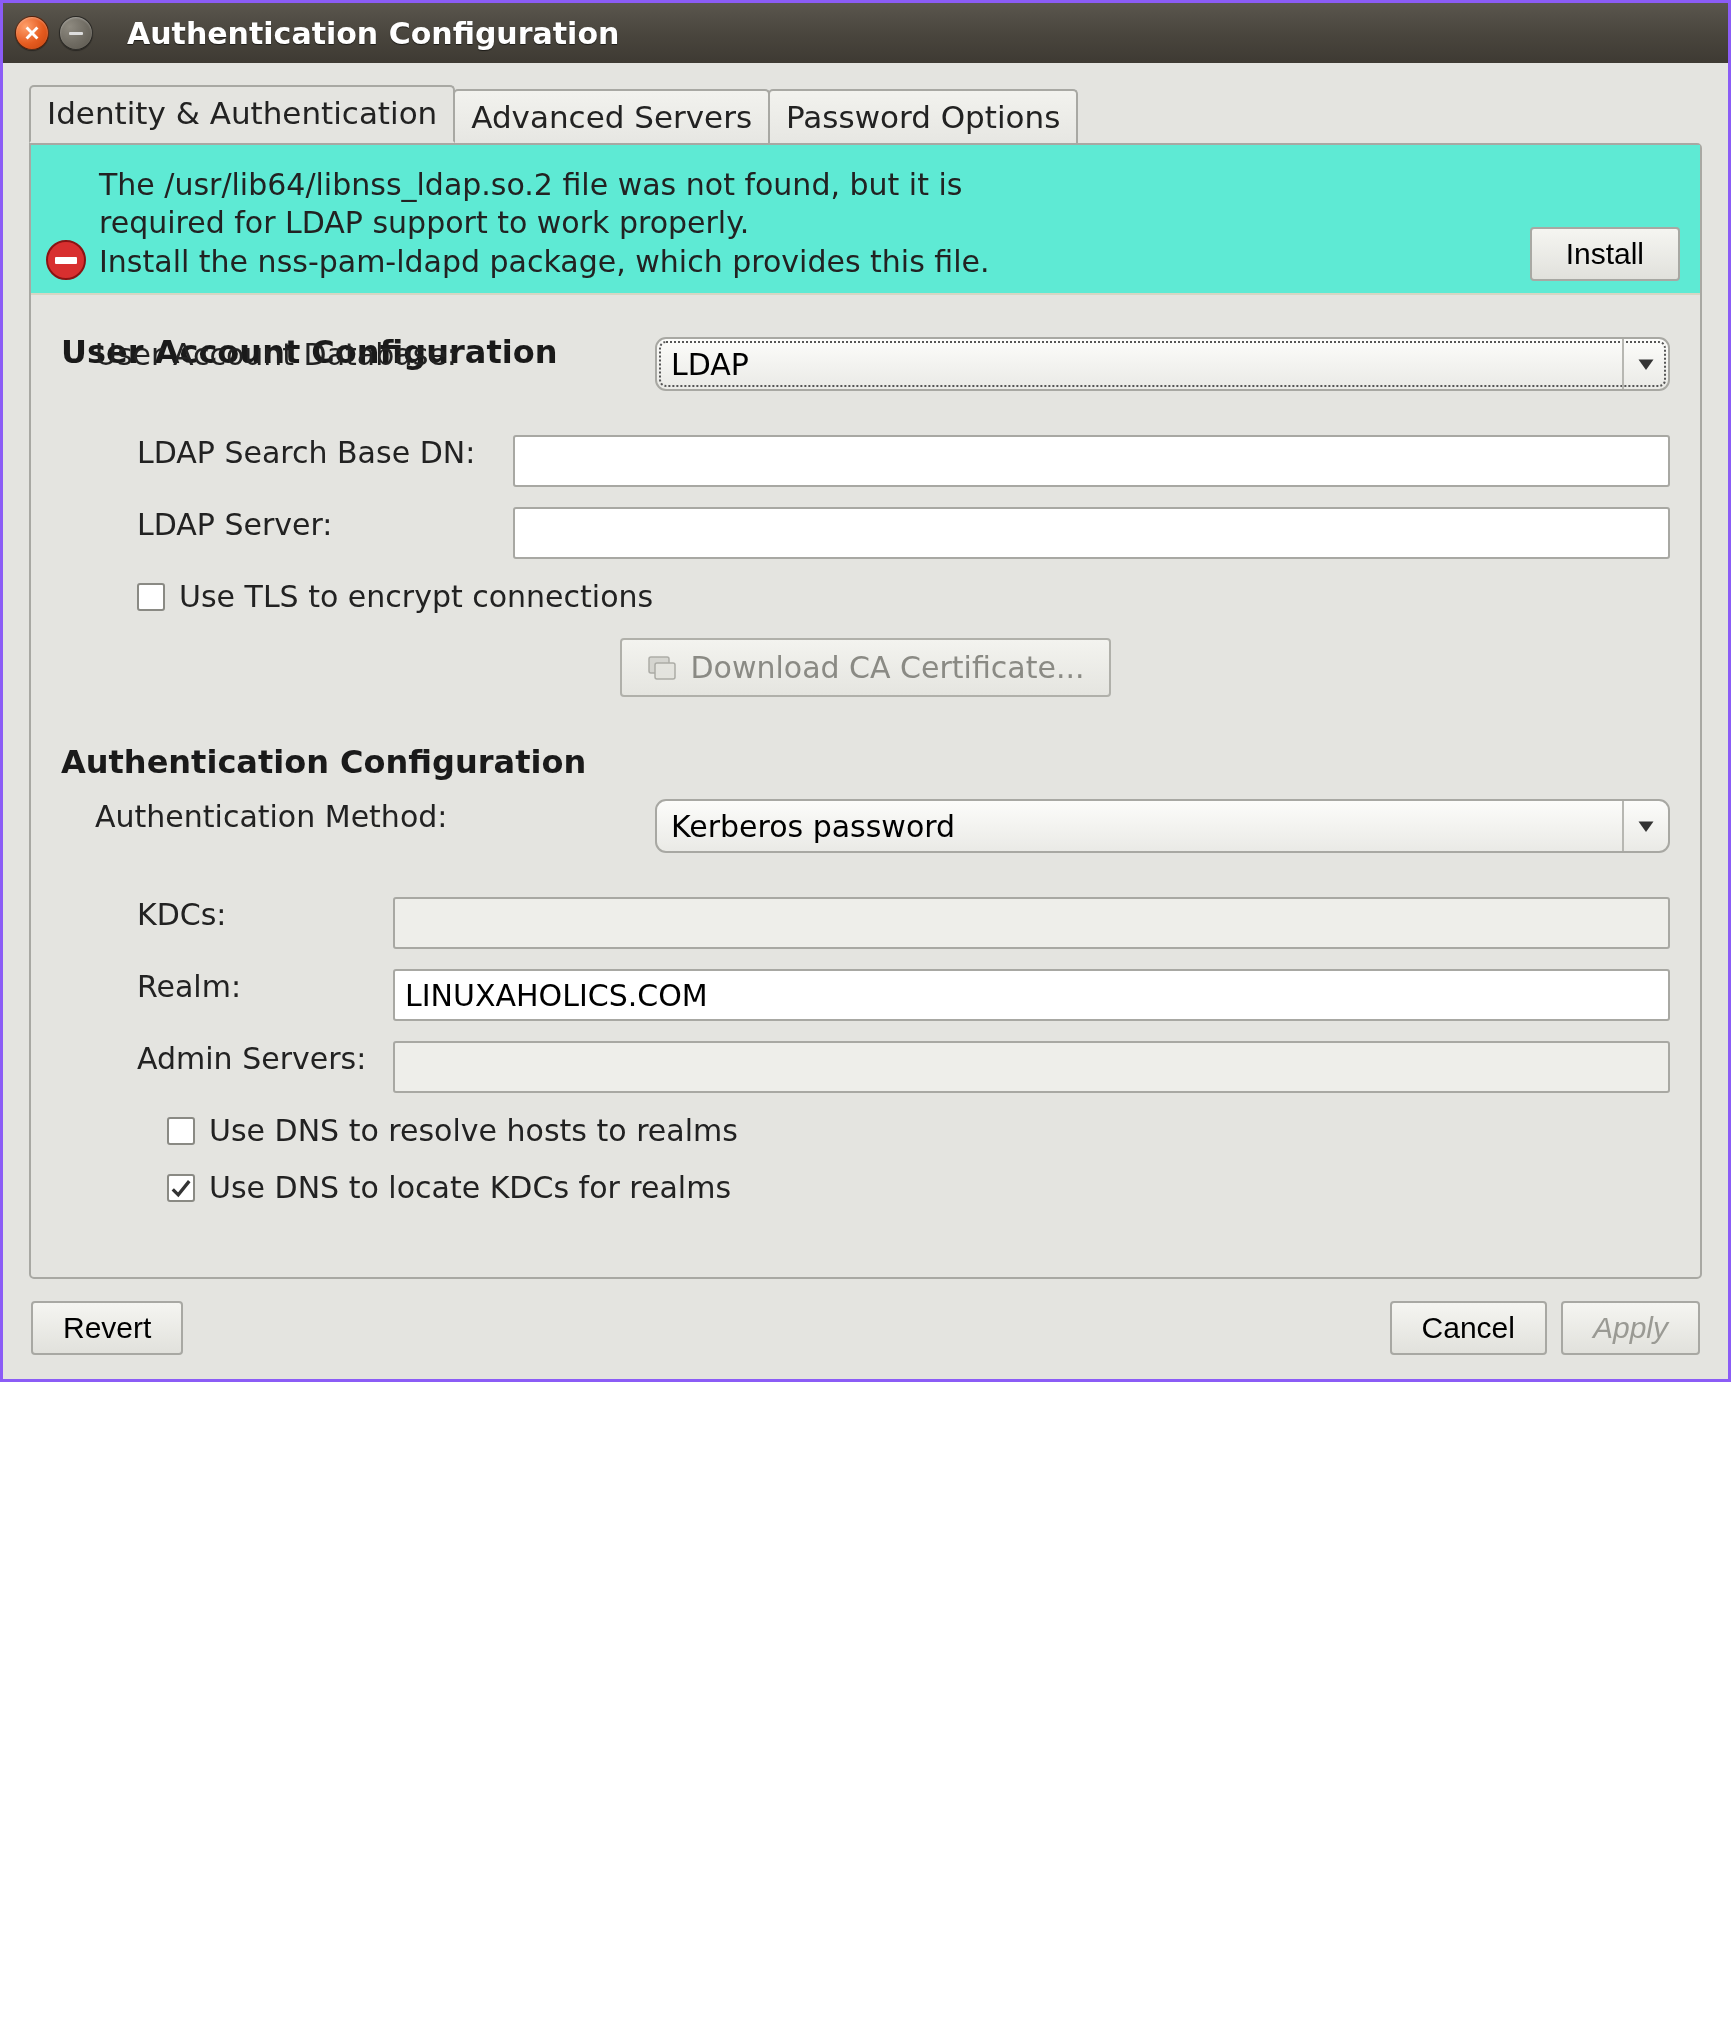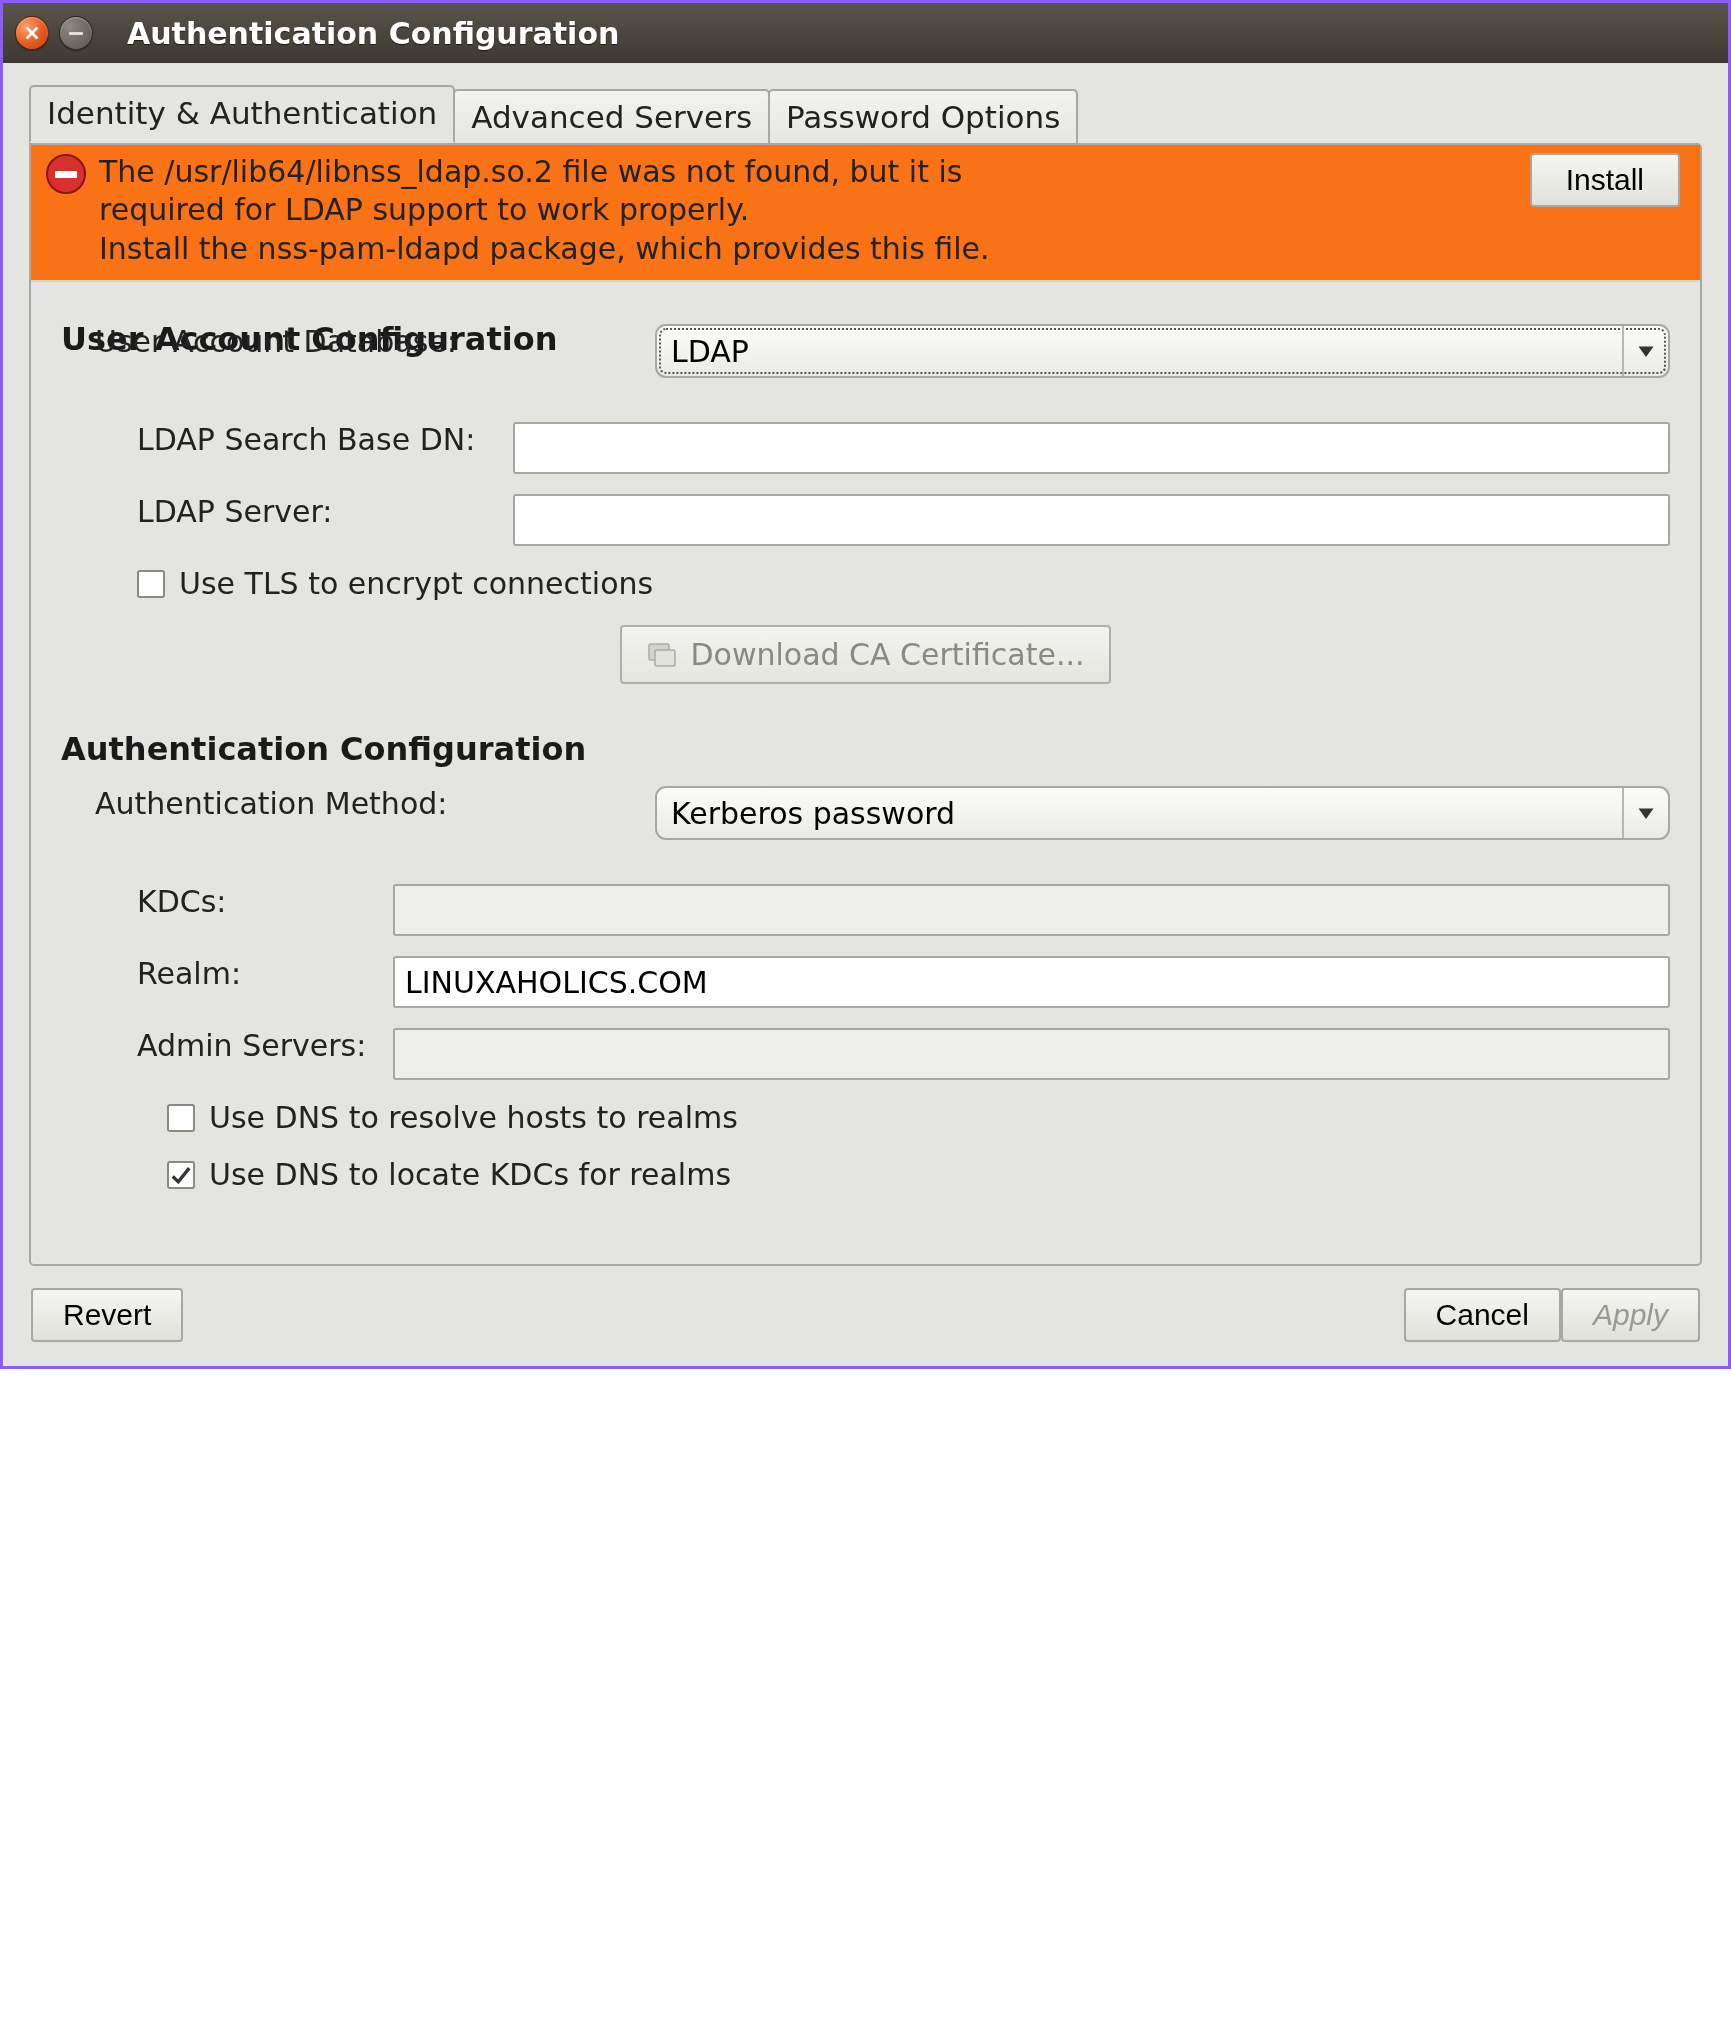--- a/index.html
+++ b/index.html
@@ -83,10 +83,10 @@
   }
   .banner {
     display: flex;
-    align-items: flex-start;
-    background: #f97316;
+    align-items: flex-end;
+    background: #5eead4;
     border-bottom: 2px solid #d6d6c4;
-    padding: 8px 20px 12px 14px;
+    padding: 21px 20px 12px 14px;
     gap: 12px;
   }
   .banner-icon {

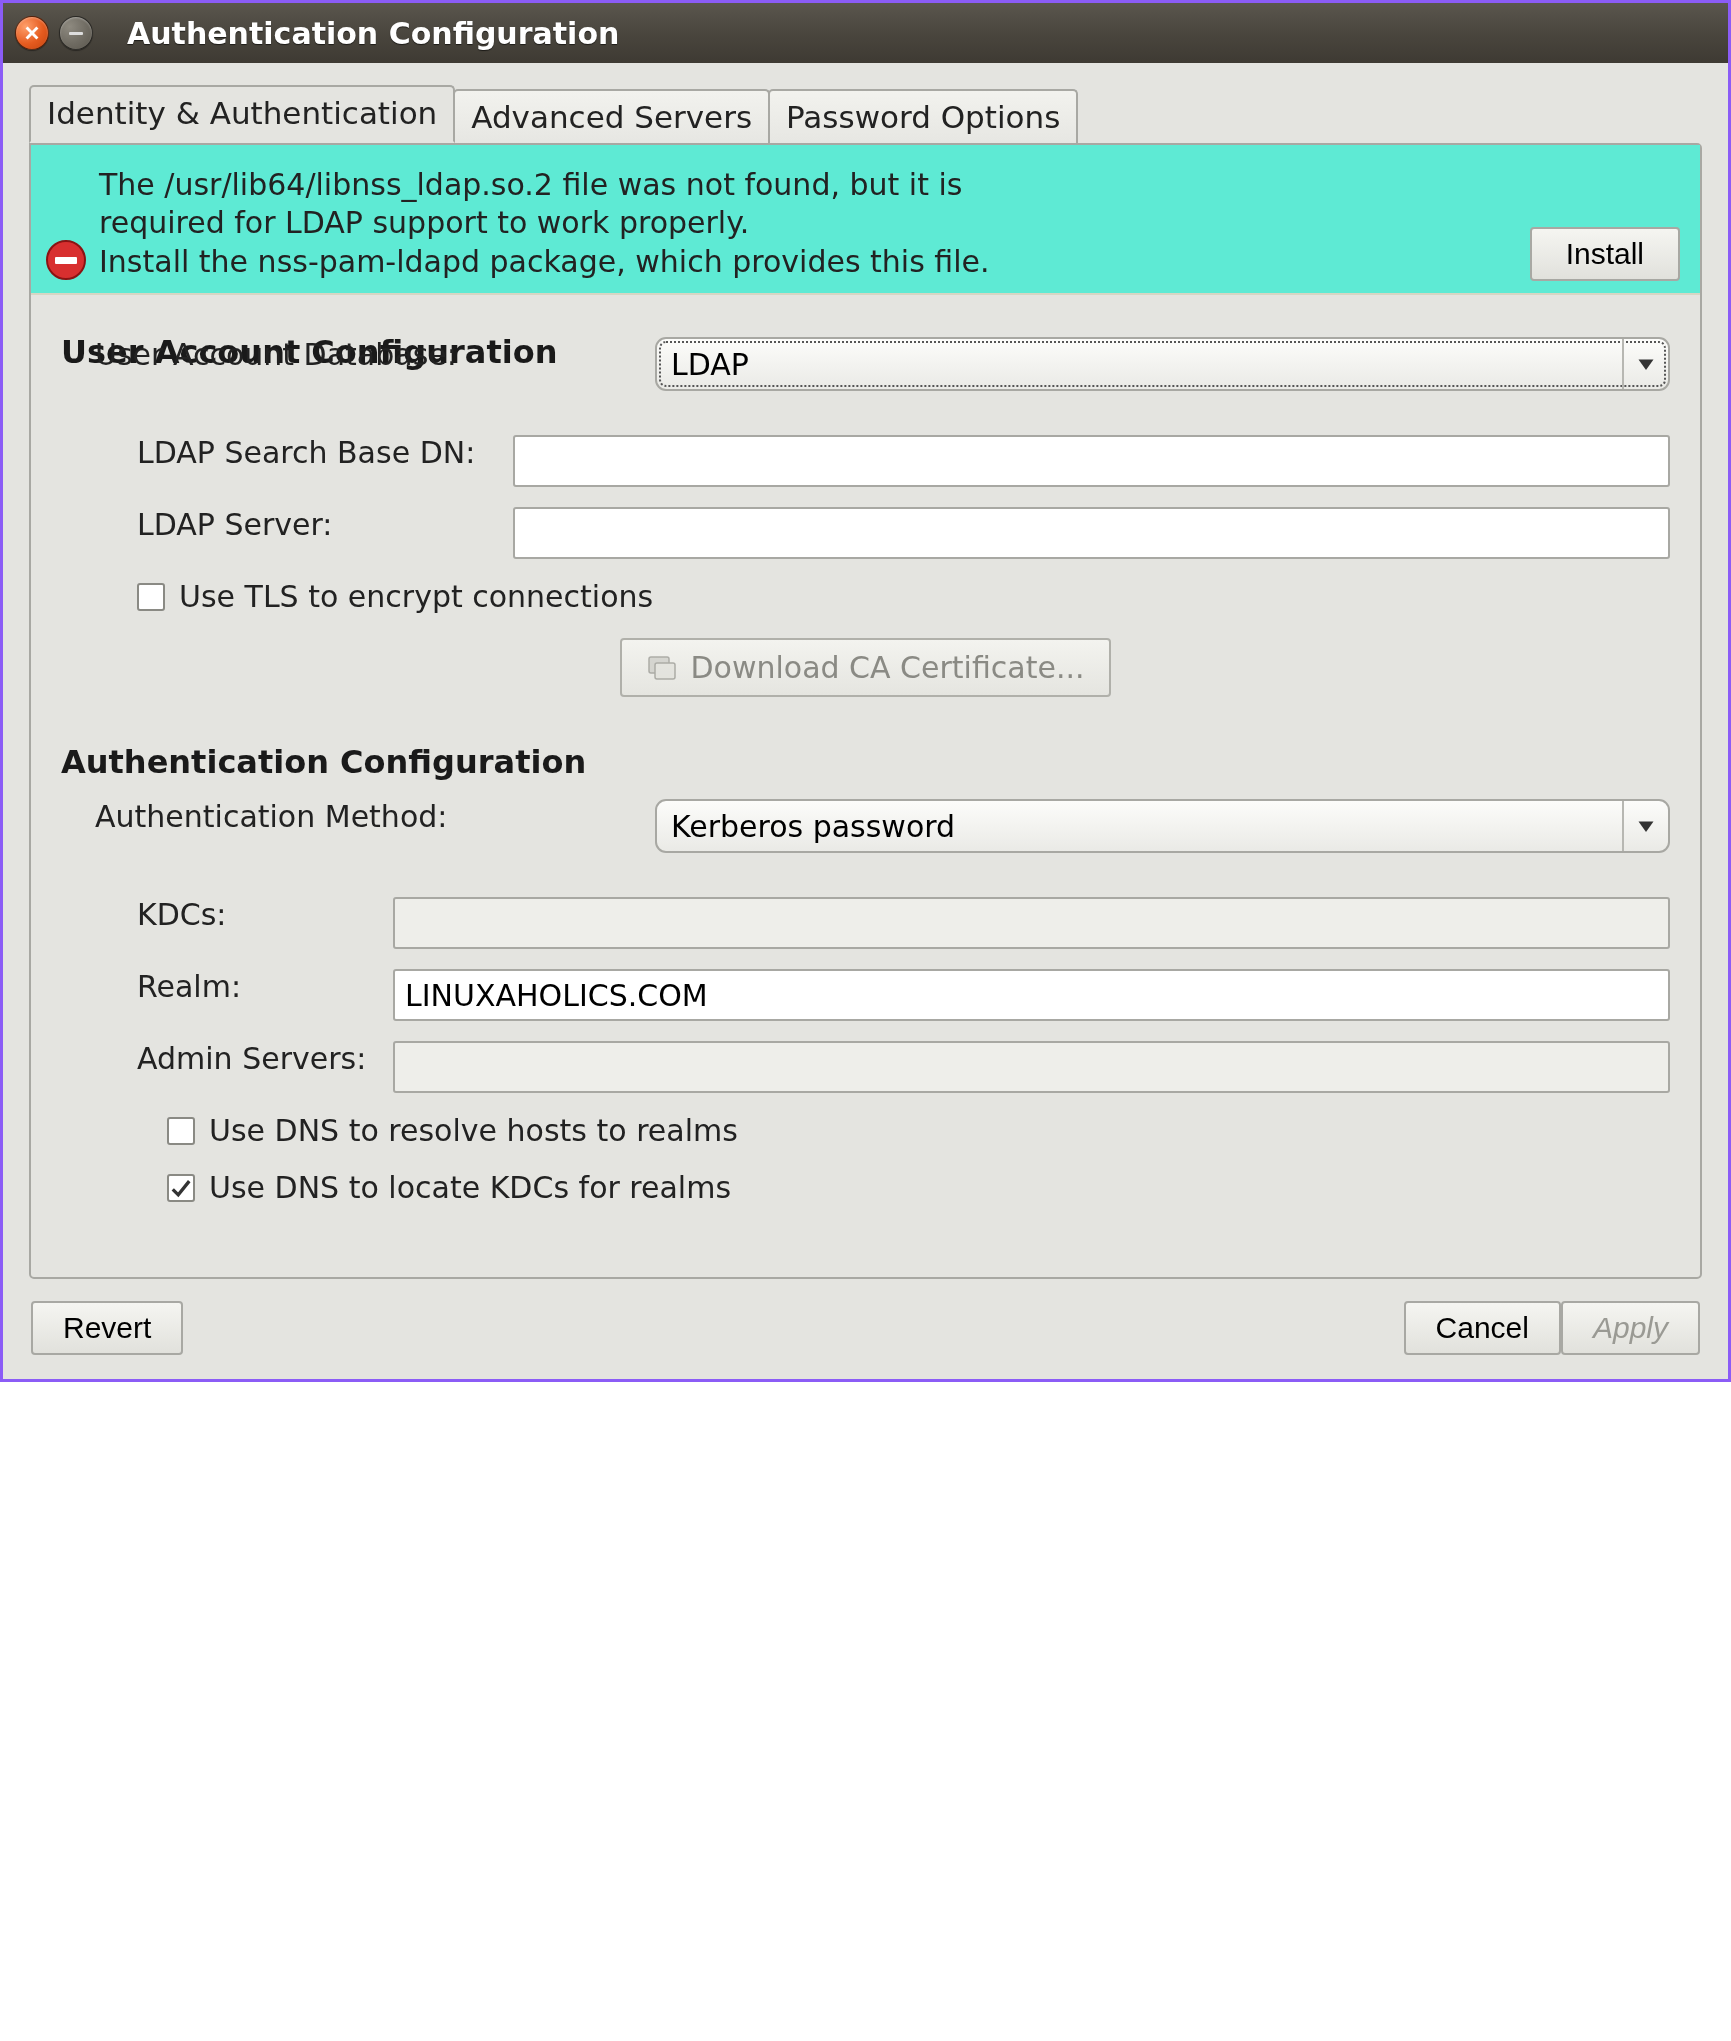--- a/index.html
+++ b/index.html
@@ -217,6 +217,7 @@
     border: 2px solid #a8a8a3;
     border-radius: 4px;
     cursor: pointer;
+    margin-left: 14px;
   }
   .btn.disabled {
     color: #9a9a94;

